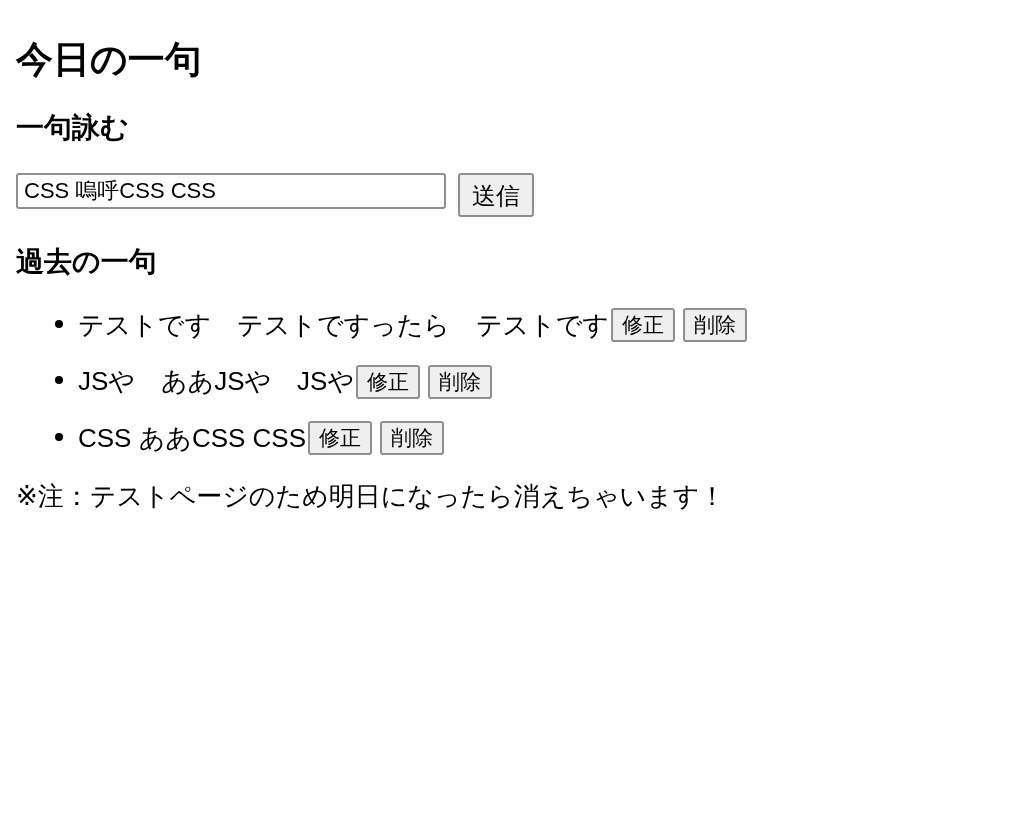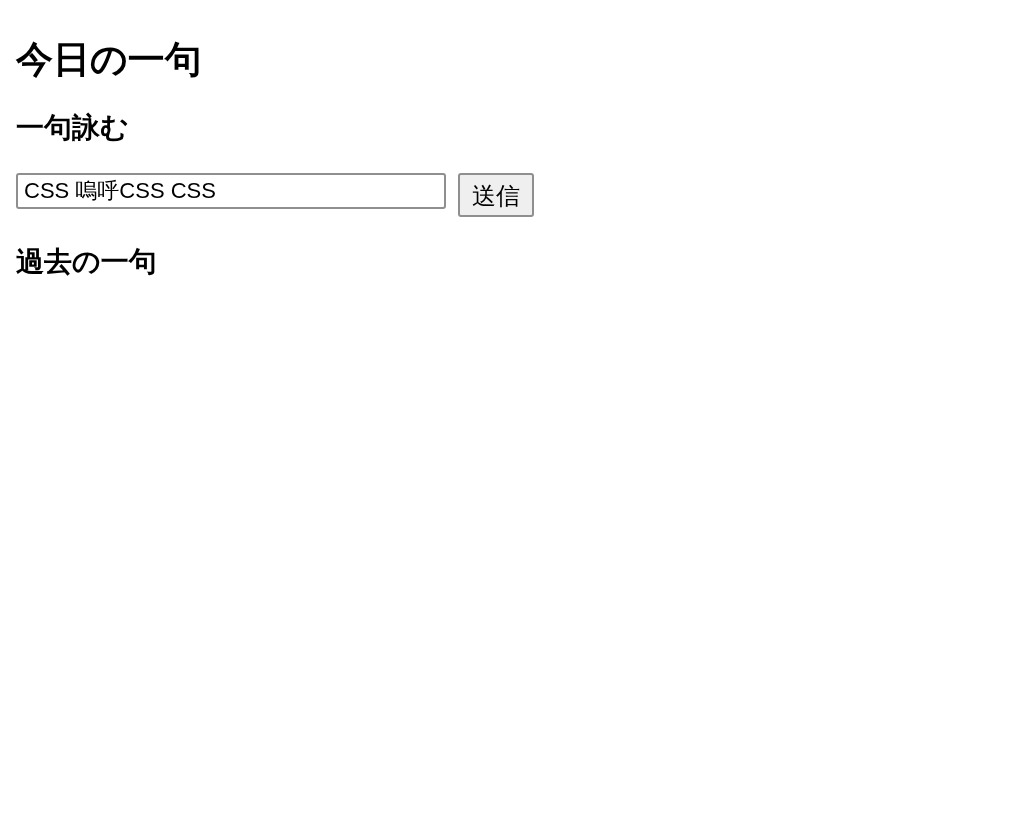--- a/index.html
+++ b/index.html
@@ -122,6 +122,17 @@
 
   <h2 class="section-title">過去の一句</h2>
 
+  <ul class="haiku-list">
+    <li>
+      <span class="haiku-text">テストです　テストですったら　テストです</span><button class="btn row-btn first">修正</button><button class="btn row-btn">削除</button>
+    </li>
+    <li>
+      <span class="haiku-text">JSや　ああJSや　JSや</span><button class="btn row-btn first">修正</button><button class="btn row-btn">削除</button>
+    </li>
+    <li>
+      <span class="haiku-text">CSS ああCSS CSS</span><button class="btn row-btn first">修正</button><button class="btn row-btn">削除</button>
+    </li>
+  </ul>
 
 
 </div>

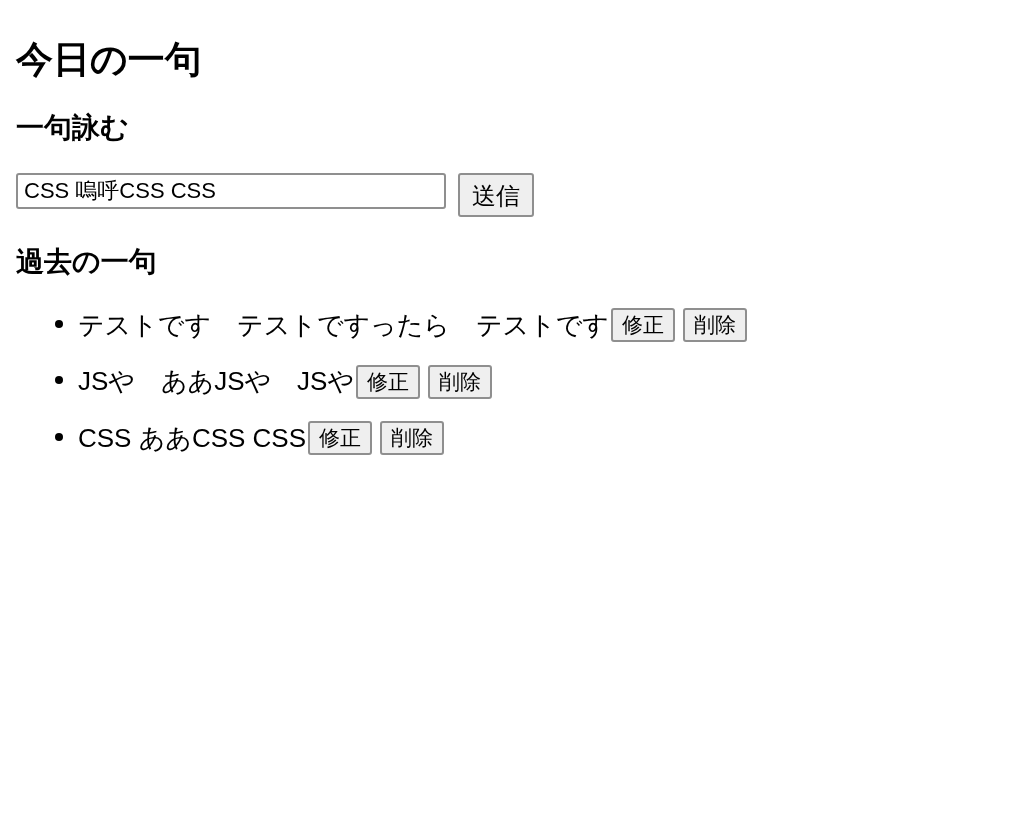--- a/index.html
+++ b/index.html
@@ -134,6 +134,7 @@
     </li>
   </ul>
 
+  <p class="note">※注：テストページのため明日になったら消えちゃいます！</p>
 
 </div>
 

